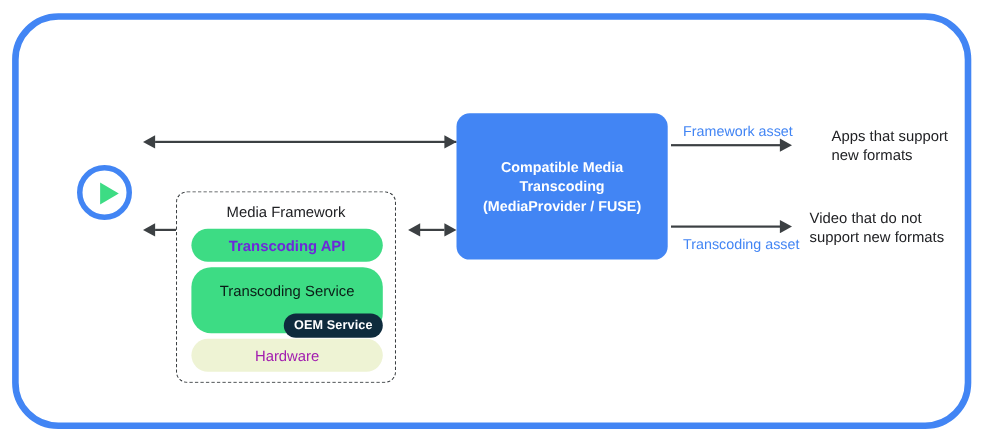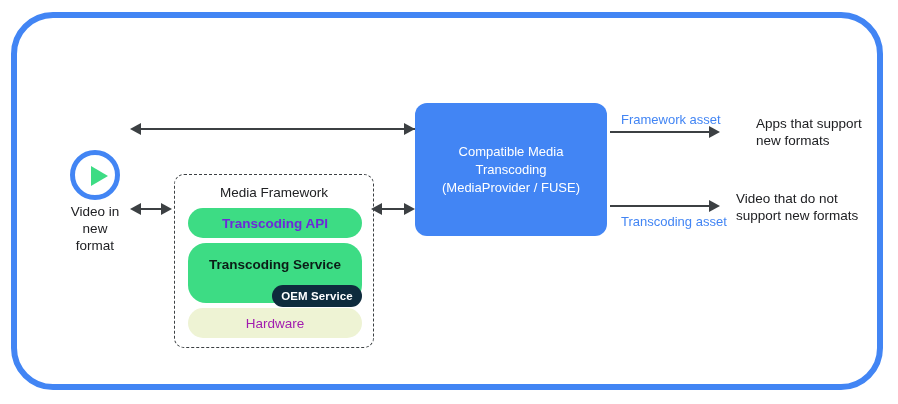--- a/index.html
+++ b/index.html
@@ -147,7 +147,7 @@
     background: #4285f4;
     color: #ffffff;
     font-size: 13px;
-    font-weight: normal;
+    font-weight: bold;
     line-height: 18px;
     display: flex;
     align-items: center;

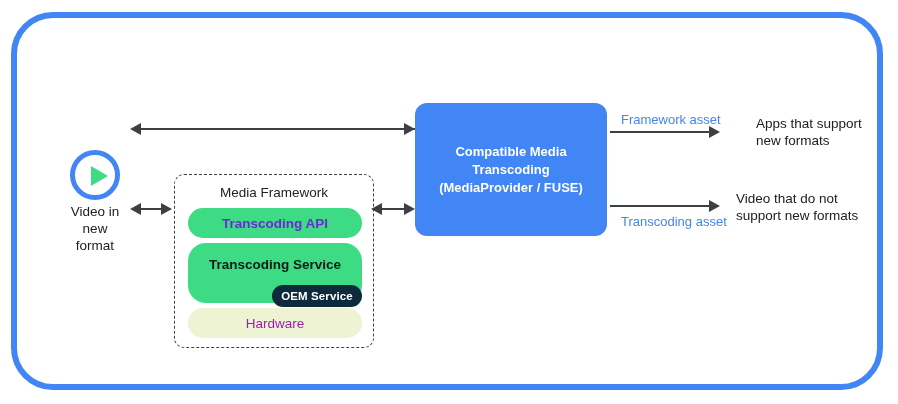--- a/index.html
+++ b/index.html
@@ -67,7 +67,7 @@
   
   #media-framework {
     position: absolute;
-    left: 174px;
+    left: 160px;
     top: 174px;
     width: 200px;
     height: 174px;

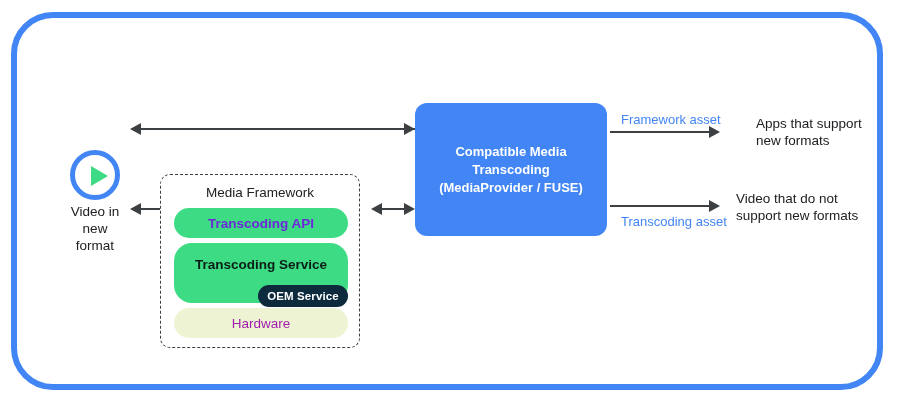--- a/index.html
+++ b/index.html
@@ -225,9 +225,6 @@
   <div id="video-icon">
     <div class="tri"></div>
   </div>
-  <div id="video-label">Video in
-new
-format</div>
 
   <div class="arrow-line" id="arrow-vid-line"></div>
   <div class="arrow-head head-left" id="arrow-vid-head-l"></div>

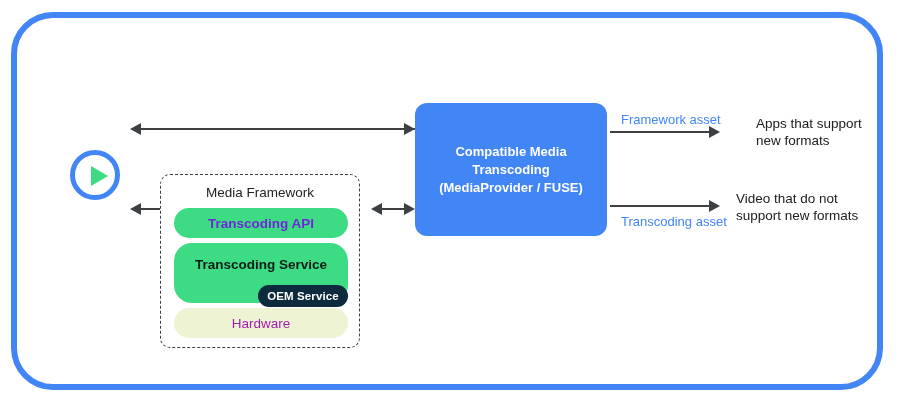--- a/index.html
+++ b/index.html
@@ -108,7 +108,7 @@
     height: 60px;
     background: #3ddc84;
     color: #0b1d17;
-    font-weight: bold;
+    font-weight: normal;
     align-items: flex-start;
     padding-top: 14px;
   }

